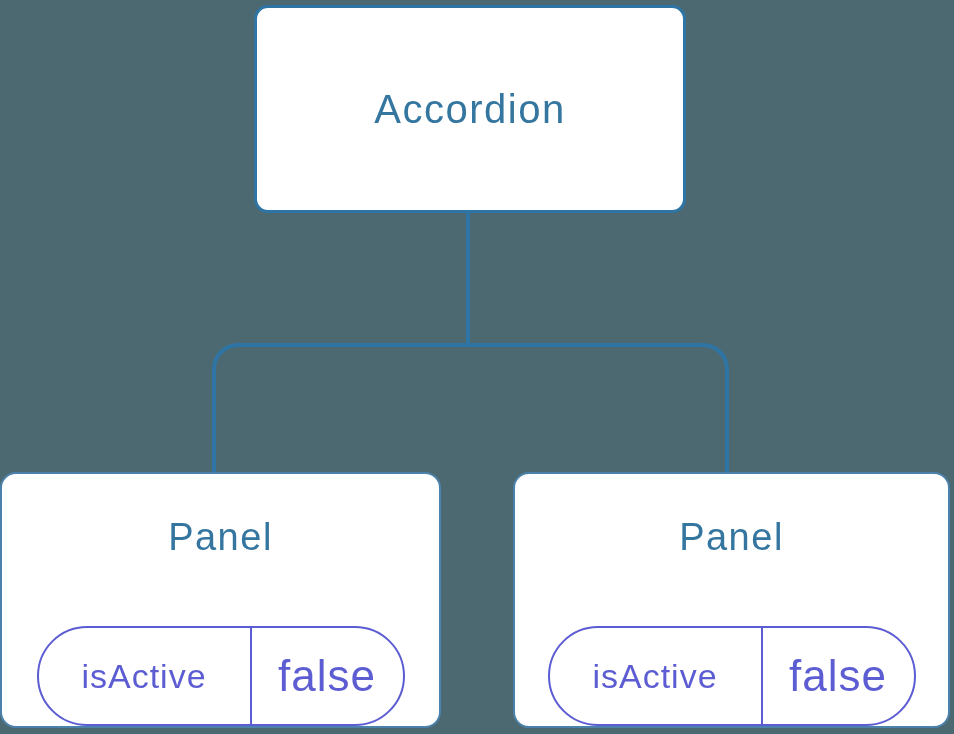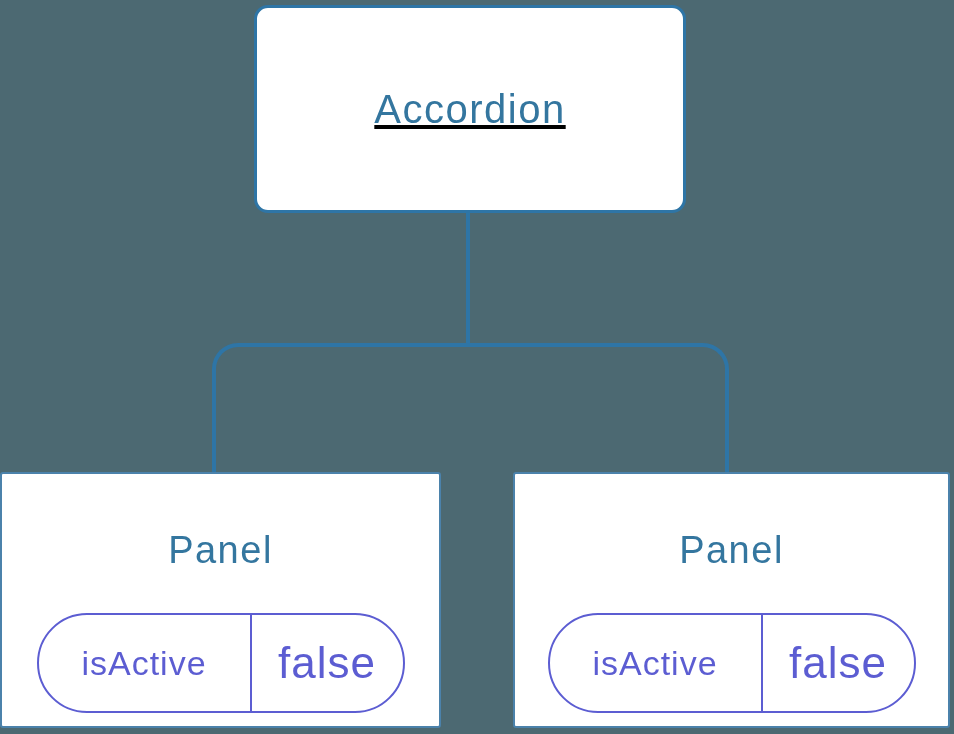--- a/index.html
+++ b/index.html
@@ -33,7 +33,6 @@
     border:3px solid var(--color-node-border);
     border-radius:14px;
     z-index:2;
-    text-decoration:underline;
   }
   .accordion-label{
     color:var(--color-node-label);

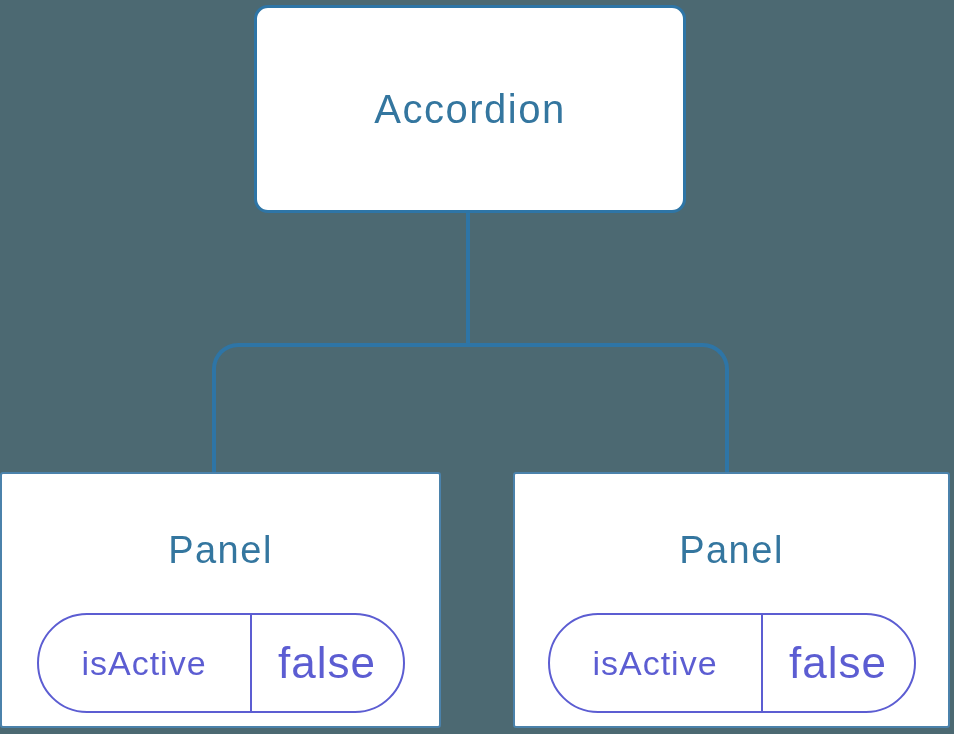--- a/index.html
+++ b/index.html
@@ -62,9 +62,9 @@
   
   .panel{
     border:2px solid var(--color-panel-border);
-    border-radius:3px;
+    border-radius:16px;
     flex-direction:column;
-    justify-content:center;
+    justify-content:space-between;
     z-index:2;
   }
   .panel-left{left:0px;top:472px;width:441px;height:256px;}

